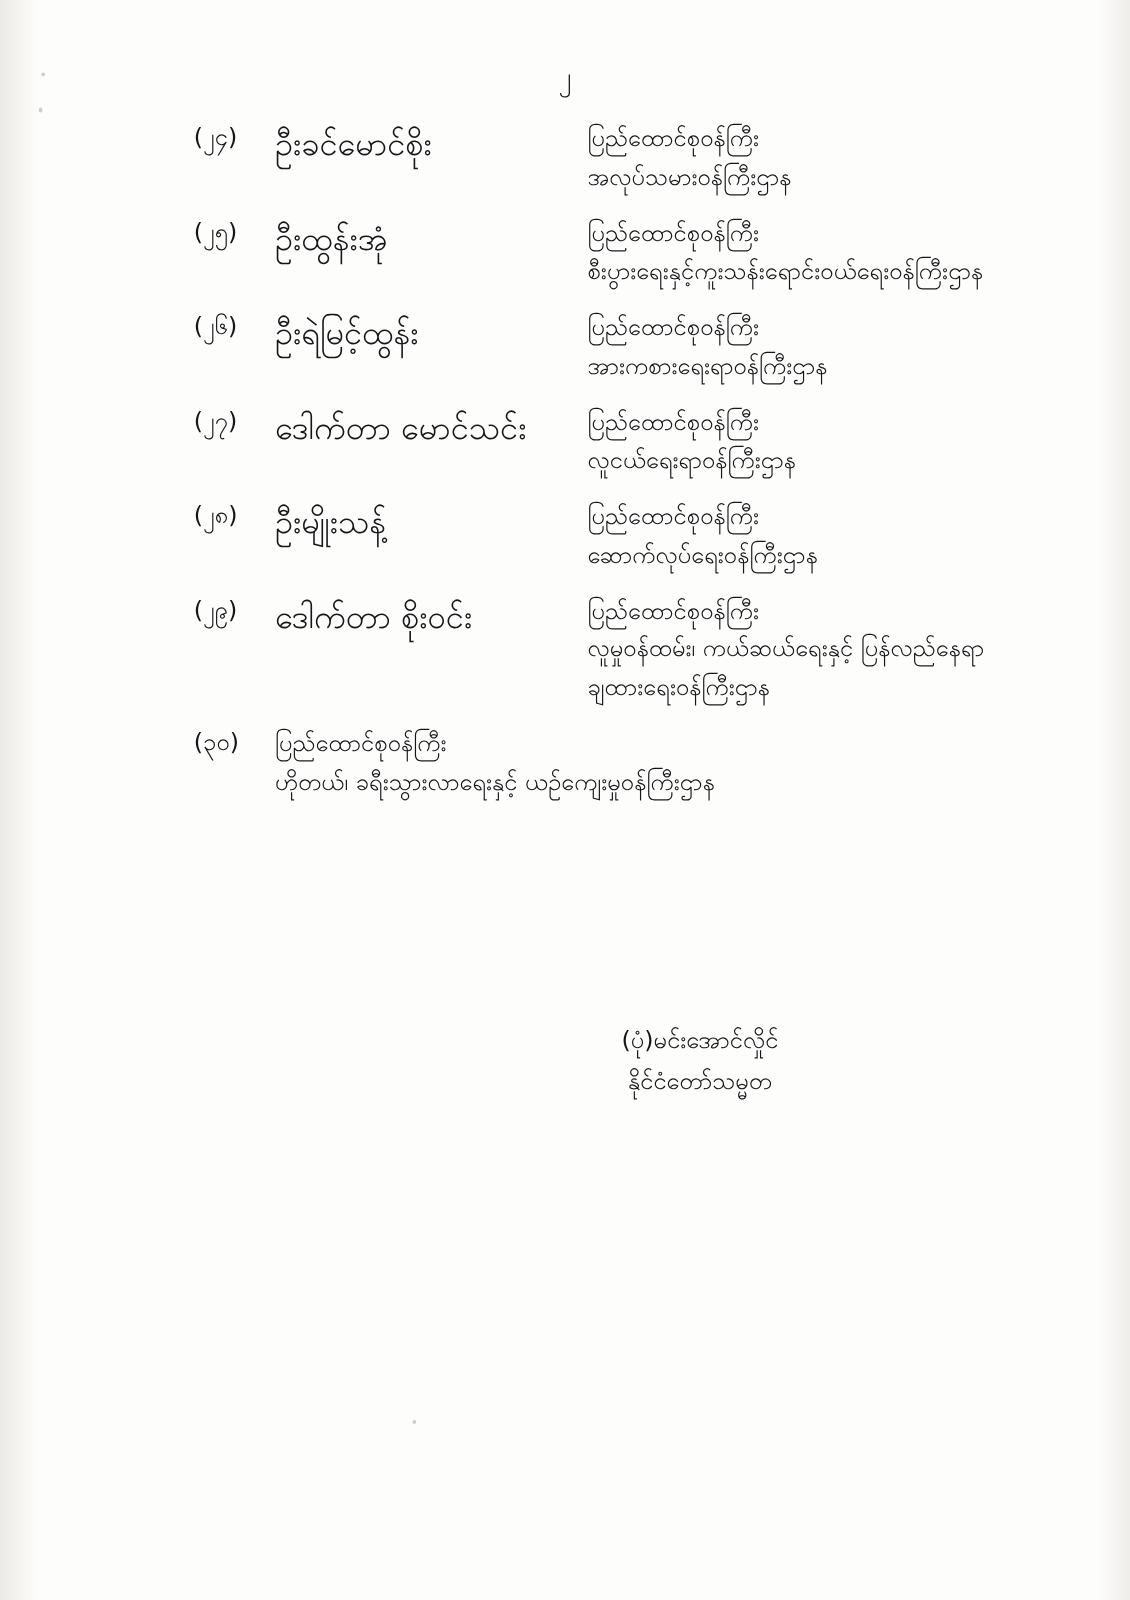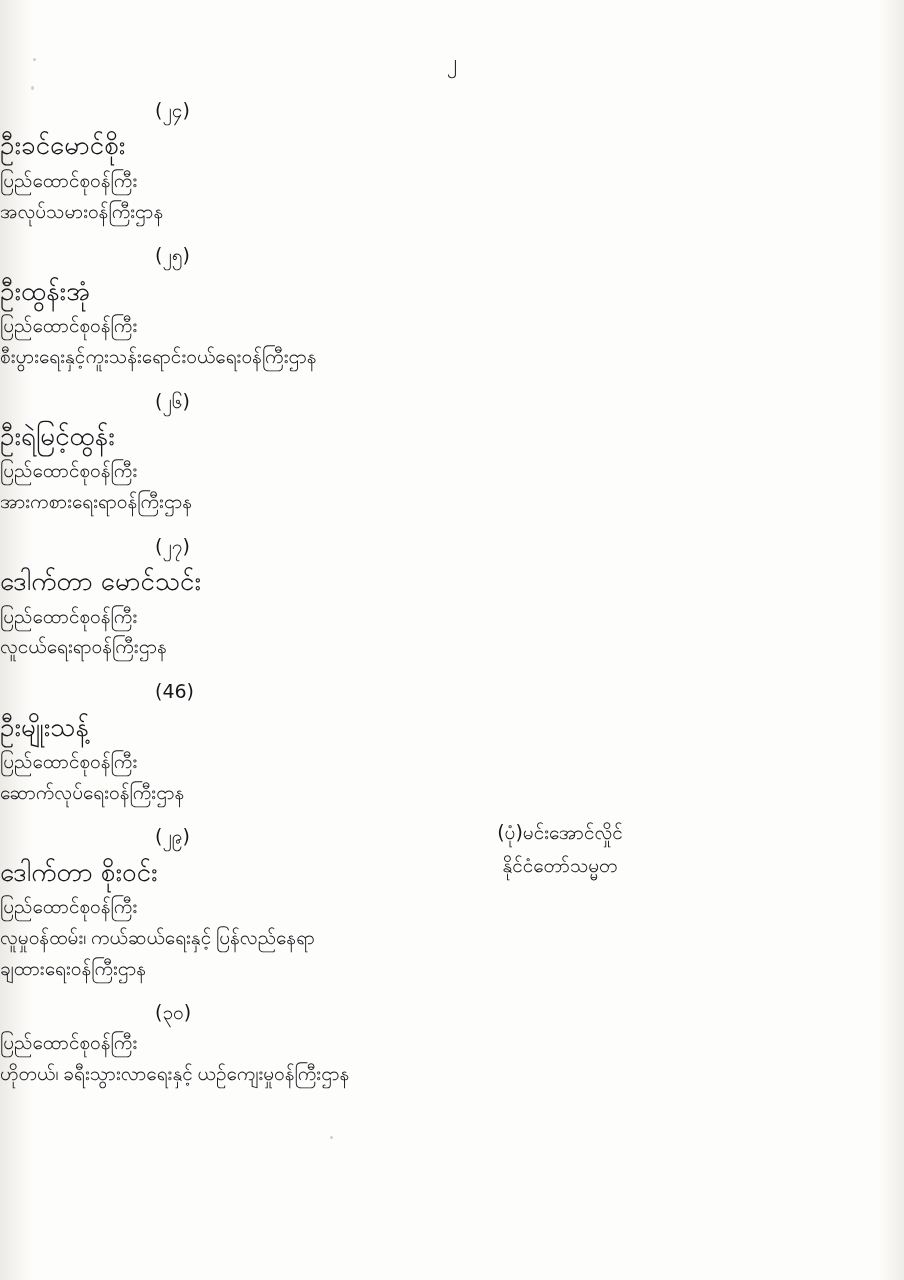--- a/index.html
+++ b/index.html
@@ -71,7 +71,6 @@
     display: flex;
     align-items: flex-start;
     margin-bottom: 14px;
-    flex-direction: column;
   }
 
   .num {

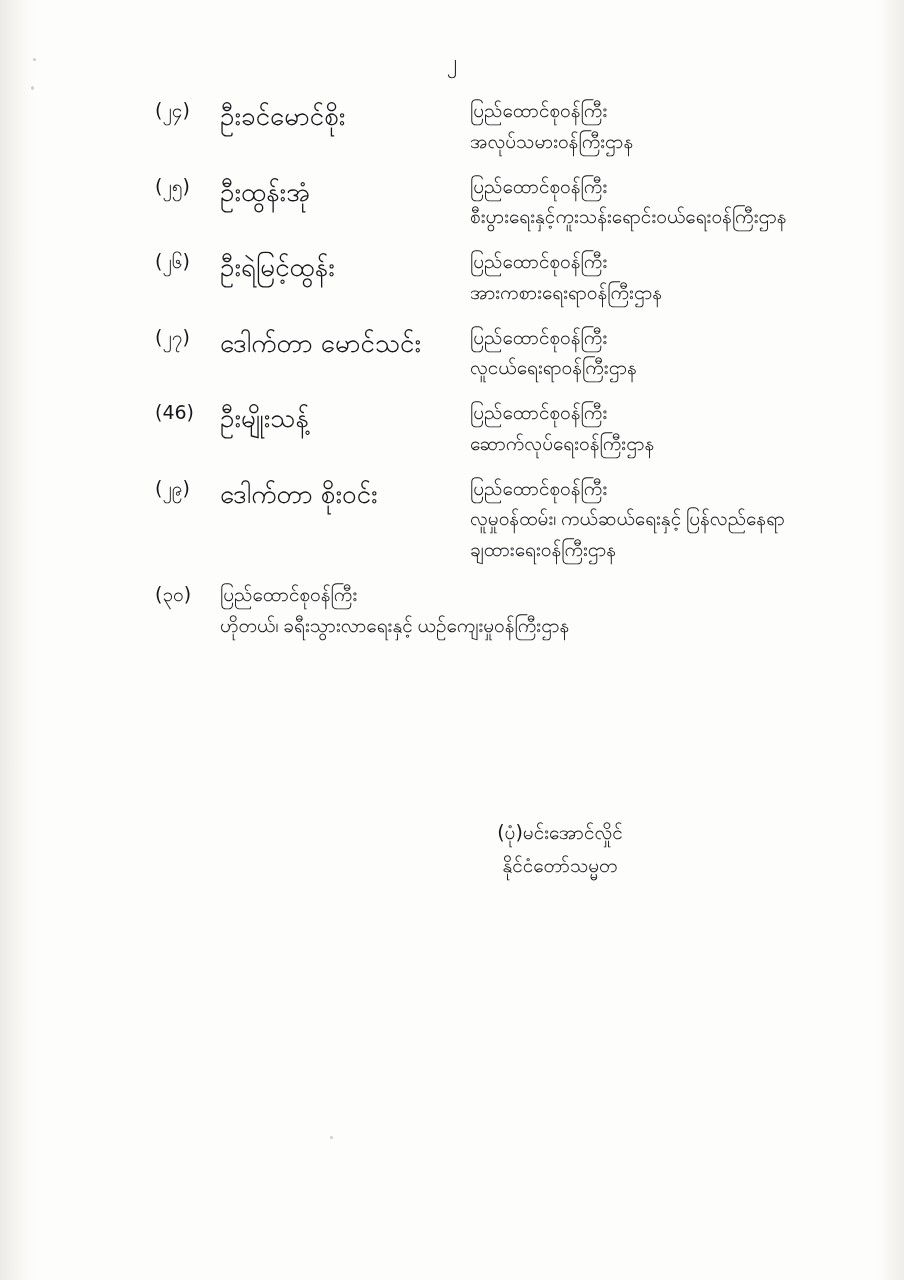--- a/index.html
+++ b/index.html
@@ -96,7 +96,6 @@
   .office .line {
     display: block;
     white-space: nowrap;
-    font-family: Liberation Serif, serif;
   }
 
   .signature {

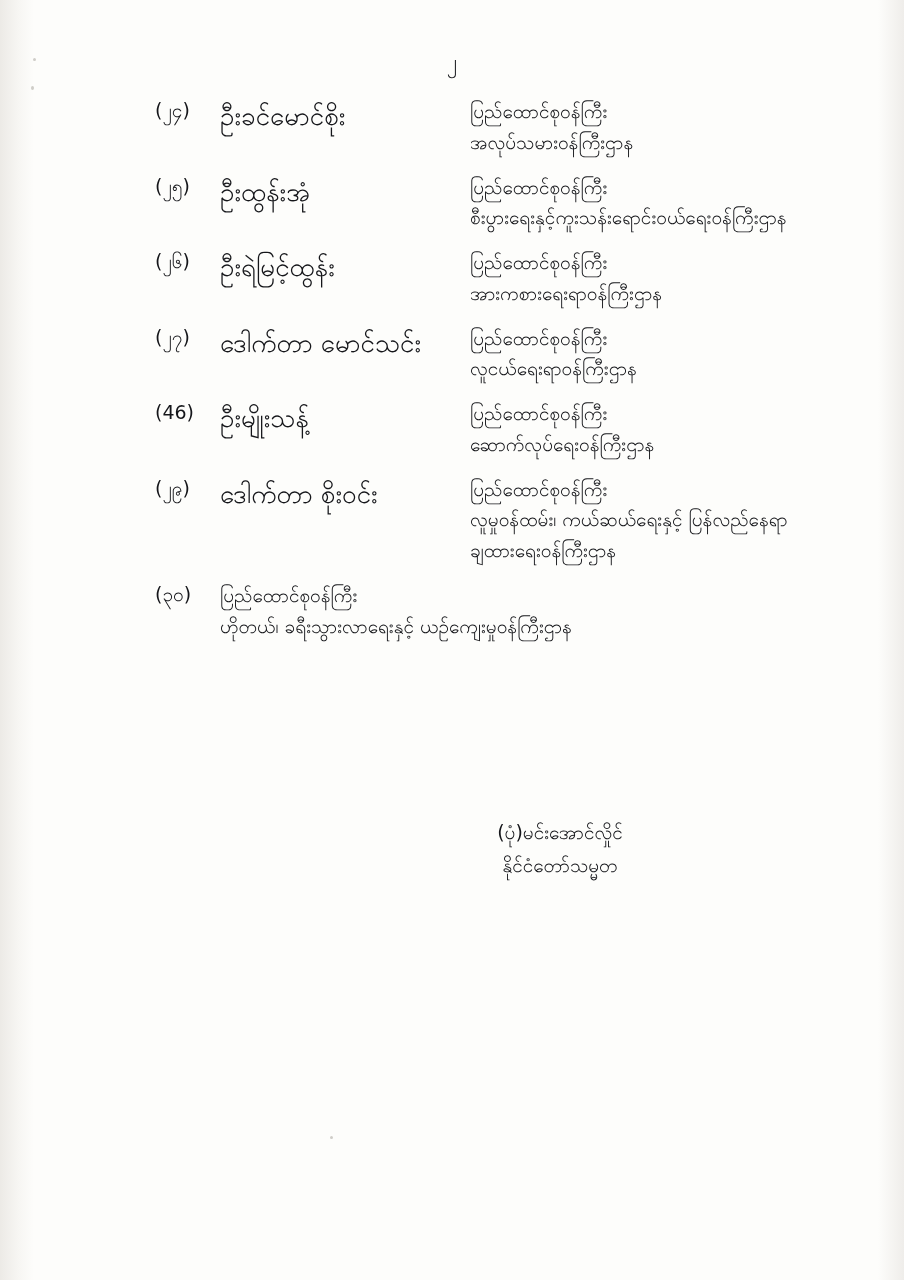--- a/index.html
+++ b/index.html
@@ -163,7 +163,7 @@
     </div>
 
     <div class="row">
-      <div class="num">(46)</div>
+      <div class="num">(၂၈)</div>
       <div class="name">ဦးမျိုးသန့်</div>
       <div class="office">
         <span class="line">ပြည်ထောင်စုဝန်ကြီး</span>

